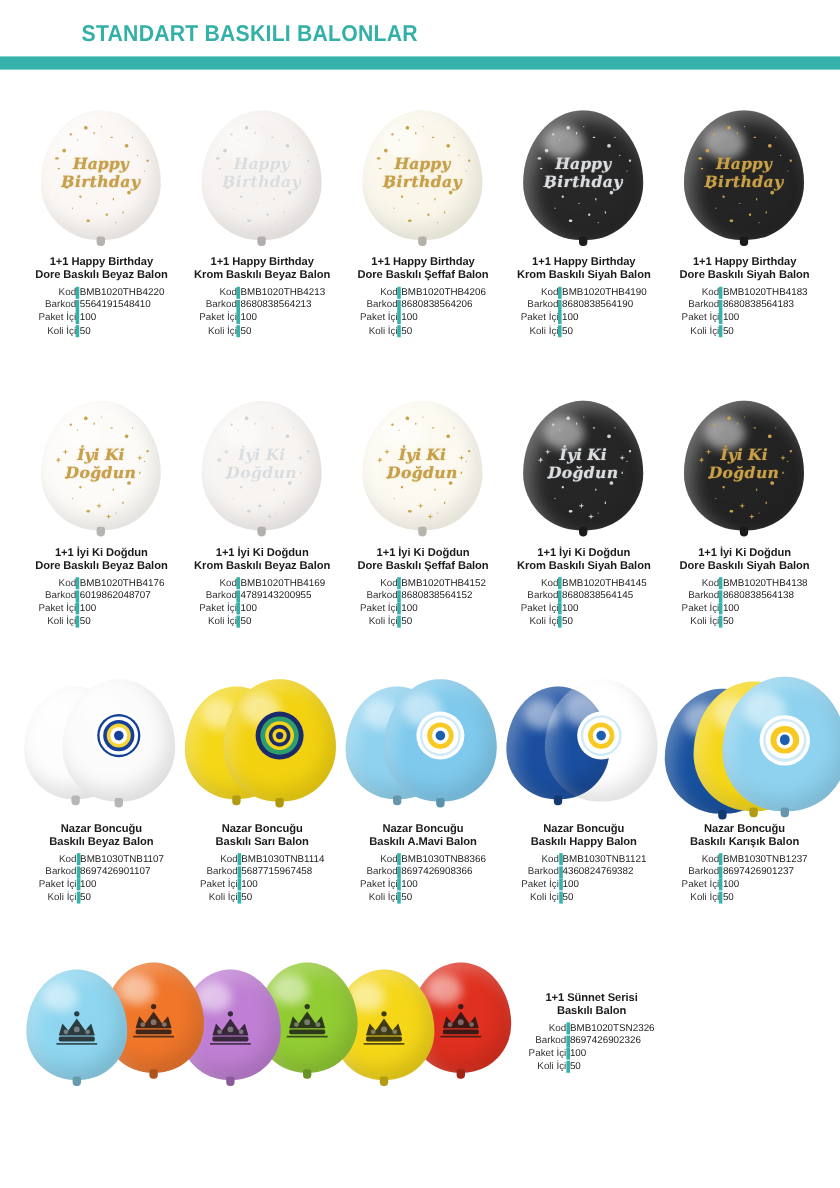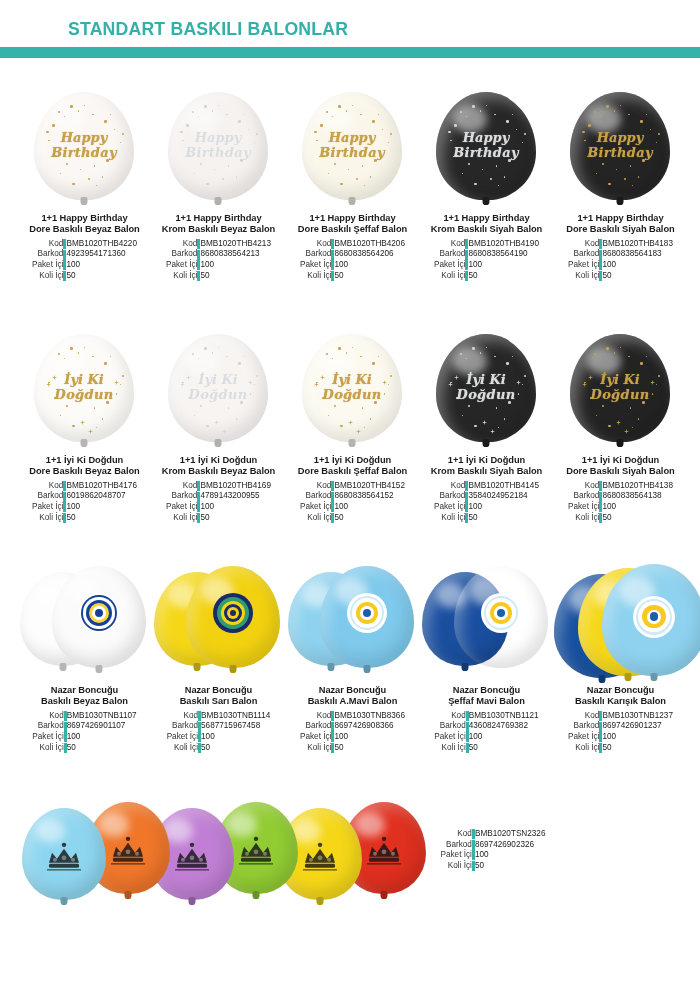--- a/index.html
+++ b/index.html
@@ -135,7 +135,7 @@
                   <td class="sp-div">
                     <i></i>
                   </td>
-                  <td class="sp-val">4923954171360</td>
+                  <td class="sp-val">5564191548410</td>
                 </tr>
                 <tr>
                   <td class="sp-label">Paket İçi</td>

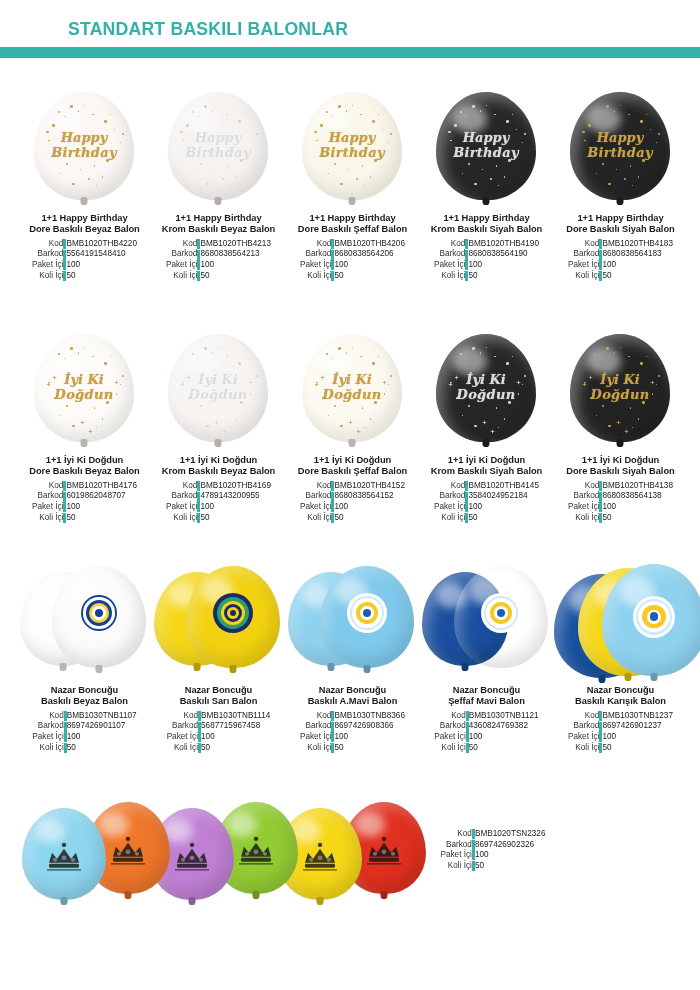--- a/index.html
+++ b/index.html
@@ -749,7 +749,7 @@
                   <td class="sp-div">
                     <i></i>
                   </td>
-                  <td class="sp-val">3584024952184</td>
+                  <td class="sp-val">8680838564145</td>
                 </tr>
                 <tr>
                   <td class="sp-label">Paket İçi</td>

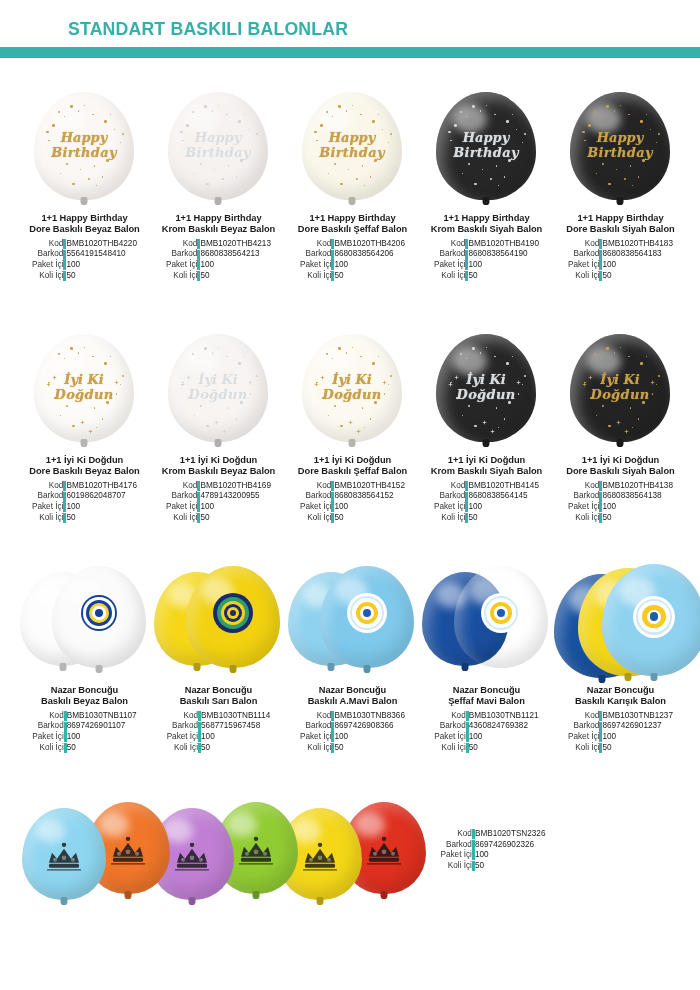--- a/index.html
+++ b/index.html
@@ -1024,7 +1024,7 @@
               <span class="eye" style="left:43px;top:42.92px;width:8px;height:8px;background:#1b5fae"></span>
             </div>
           </div>
-          <div class="title"><span>Nazar Boncuğu</span><br><span>Şeffaf Mavi Balon</span></div>
+          <div class="title"><span>Nazar Boncuğu</span><br><span>Baskılı Happy Balon</span></div>
           <div class="specs">
             <table>
               <tbody>

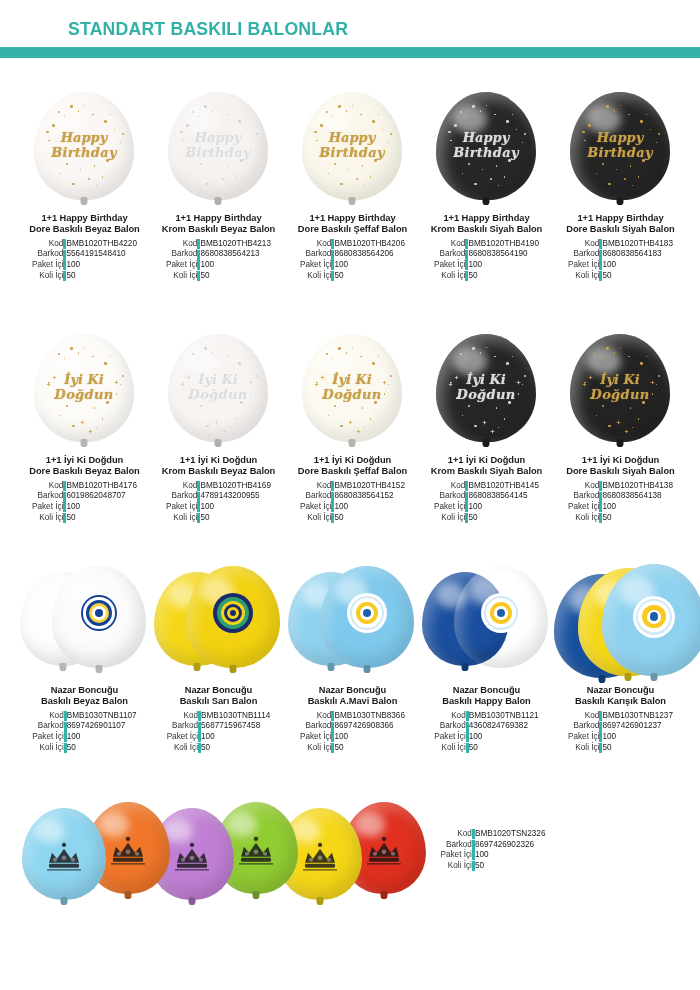--- a/index.html
+++ b/index.html
@@ -1193,6 +1193,7 @@
         </div>
       </div>
       <div style="position:absolute;left:418px;top:28px;width:150px">
+        <div class="title"><span>1+1 Sünnet Serisi</span><br><span>Baskılı Balon</span></div>
         <div class="specs">
           <table>
             <tbody>

